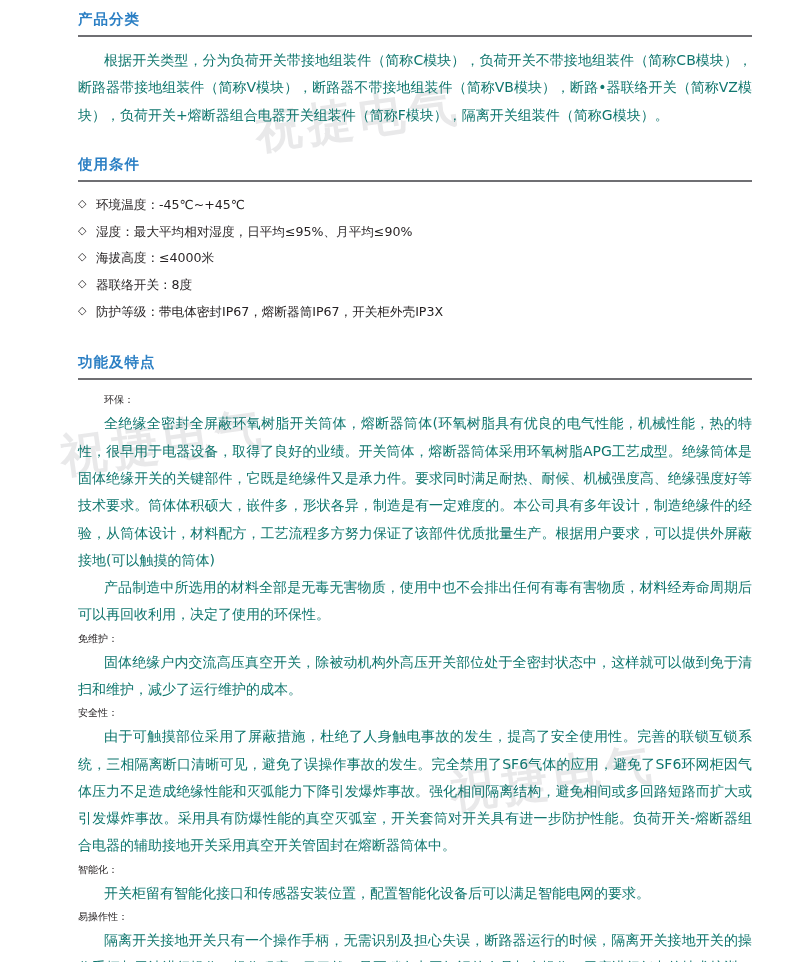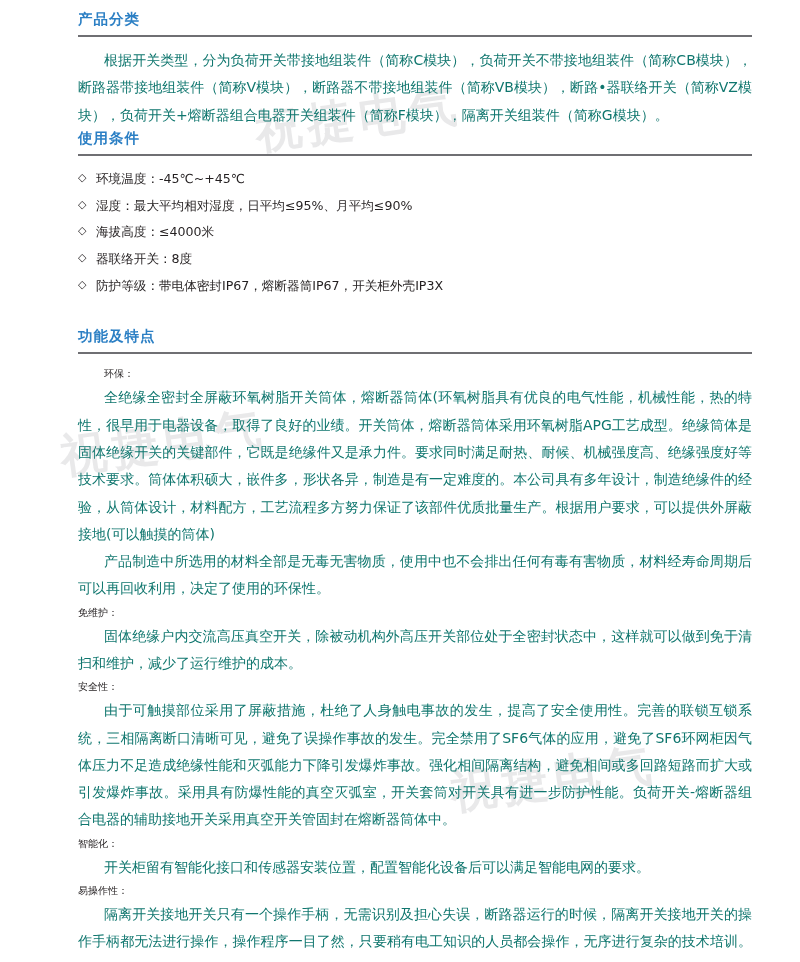--- a/index.html
+++ b/index.html
@@ -94,7 +94,7 @@
 
   .block { margin-bottom: 0; }
   .s1 { margin-top: 2px; }
-  .s2 { }
+  .s2 { margin-top: 26px; }
   .s3 { margin-top: 28px; }
 </style>
 </head>

